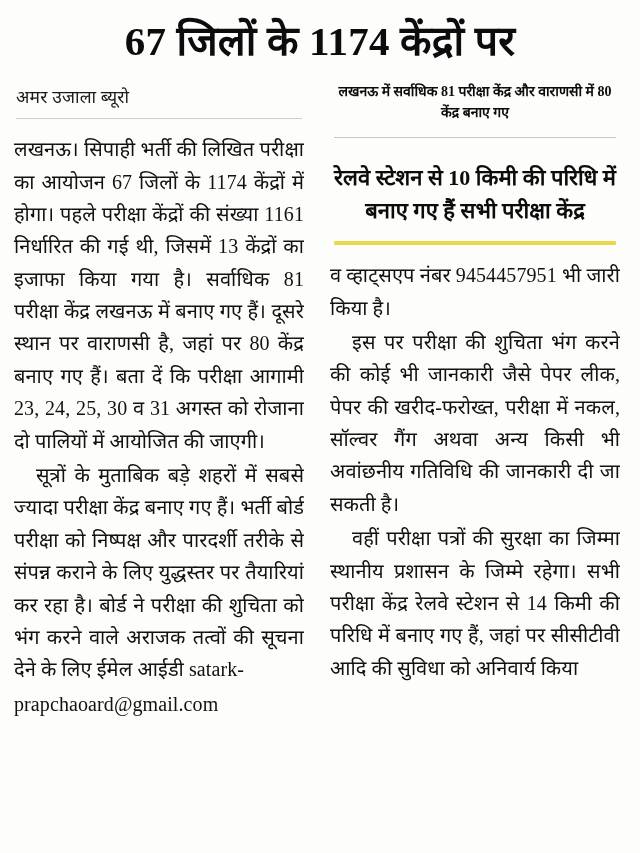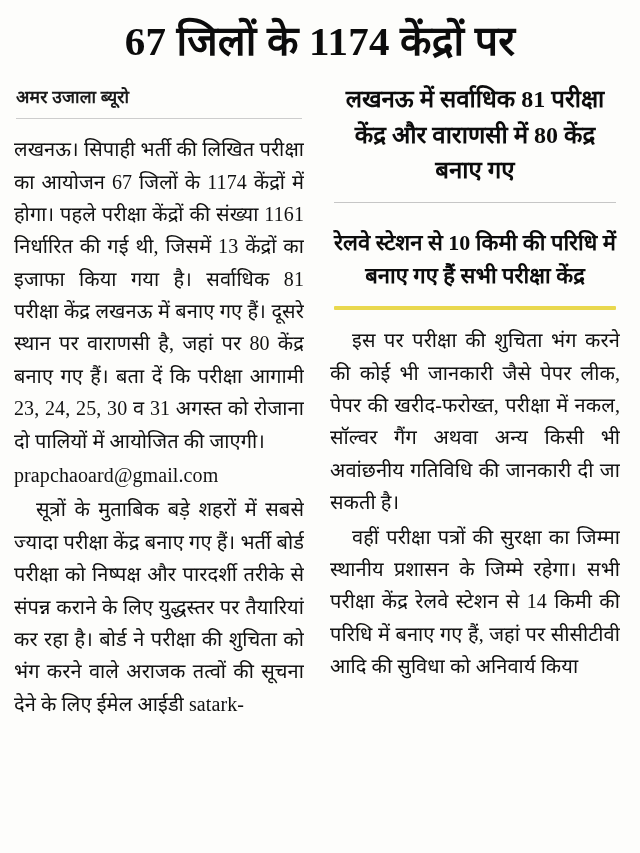--- a/index.html
+++ b/index.html
@@ -60,7 +60,7 @@
   
   .byline {
     font-size: 17.5px;
-    font-weight: 700;
+    font-weight: 400;
     color: #1a1a1a;
     margin: 4px 0 0 2px;
     letter-spacing: 0.2px;

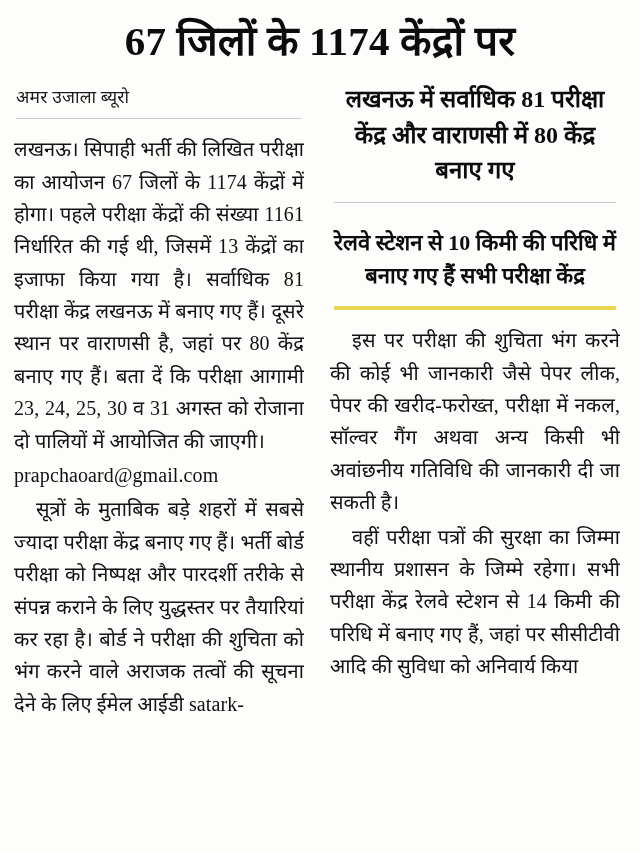--- a/index.html
+++ b/index.html
@@ -94,7 +94,7 @@
   .callout {
     text-align: center;
     font-weight: 700;
-    font-size: 24px;
+    font-size: 14px;
     line-height: 1.48;
     color: #0c0c0c;
     padding: 2px 0 0 0;

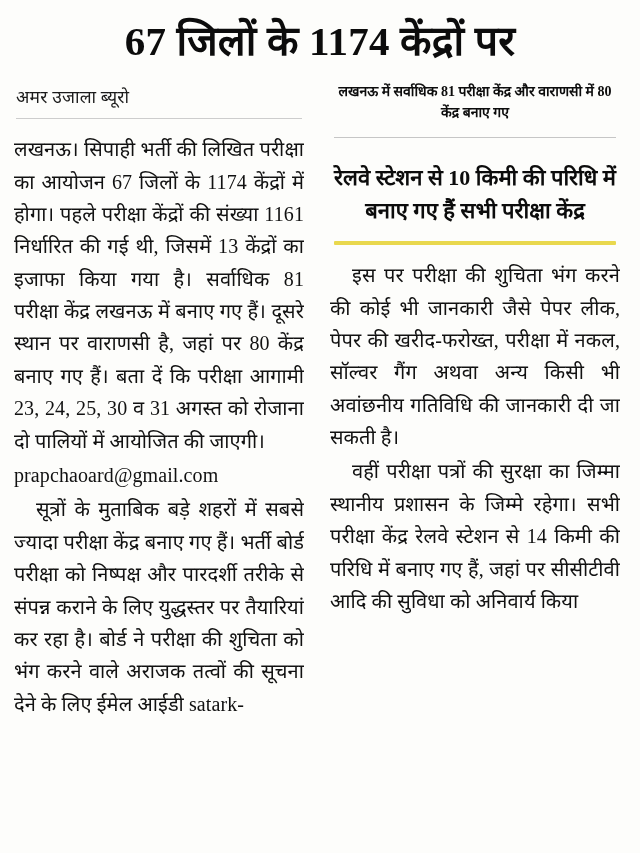--- a/index.html
+++ b/index.html
@@ -146,6 +146,7 @@
       <div class="callout second">रेलवे स्टेशन से 10 किमी की परिधि में बनाए गए हैं सभी परीक्षा केंद्र</div>
       <div class="rule-yellow"></div>
 
+      <p class="body-p">व व्हाट्सएप नंबर 9454457951 भी जारी किया है।</p>
       <p class="body-p indent">इस पर परीक्षा की शुचिता भंग करने की कोई भी जानकारी जैसे पेपर लीक, पेपर की खरीद-फरोख्त, परीक्षा में नकल, सॉल्वर गैंग अथवा अन्य किसी भी अवांछनीय गतिविधि की जानकारी दी जा सकती है।</p>
       <p class="body-p indent">वहीं परीक्षा पत्रों की सुरक्षा का जिम्मा स्थानीय प्रशासन के जिम्मे रहेगा। सभी परीक्षा केंद्र रेलवे स्टेशन से 14 किमी की परिधि में बनाए गए हैं, जहां पर सीसीटीवी आदि की सुविधा को अनिवार्य किया</p>
 

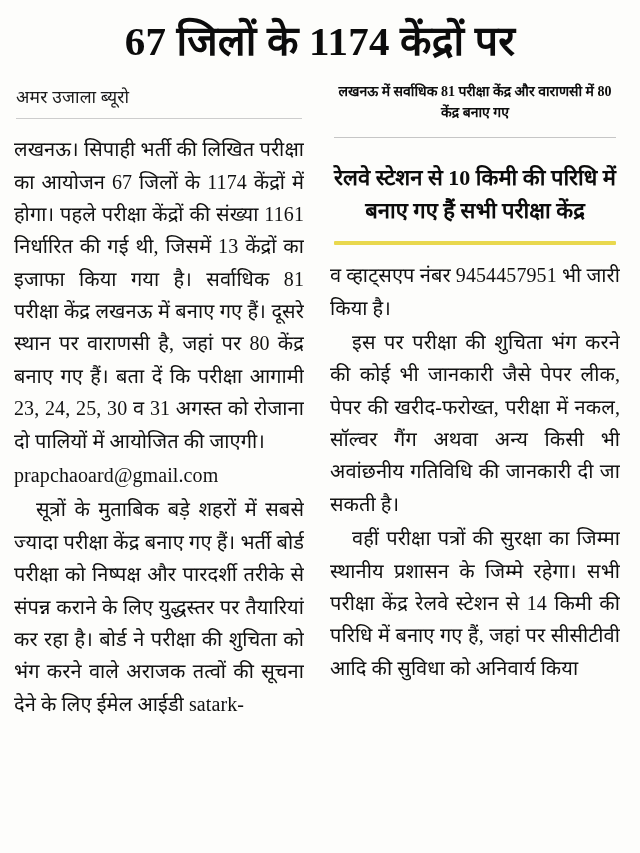--- a/index.html
+++ b/index.html
@@ -133,8 +133,8 @@
       <div class="rule-thin"></div>
 
       <p class="body-p">लखनऊ। सिपाही भर्ती की लिखित परीक्षा का आयोजन 67 जिलों के 1174 केंद्रों में होगा। पहले परीक्षा केंद्रों की संख्या 1161 निर्धारित की गई थी, जिसमें 13 केंद्रों का इजाफा किया गया है। सर्वाधिक 81 परीक्षा केंद्र लखनऊ में बनाए गए हैं। दूसरे स्थान पर वाराणसी है, जहां पर 80 केंद्र बनाए गए हैं। बता दें कि परीक्षा आगामी 23, 24, 25, 30 व 31 अगस्त को रोजाना दो पालियों में आयोजित की जाएगी।</p>
+      <p class="body-p indent">सूत्रों के मुताबिक बड़े शहरों में सबसे ज्यादा परीक्षा केंद्र बनाए गए हैं। भर्ती बोर्ड परीक्षा को निष्पक्ष और पारदर्शी तरीके से संपन्न कराने के लिए युद्धस्तर पर तैयारियां कर रहा है। बोर्ड ने परीक्षा की शुचिता को भंग करने वाले अराजक तत्वों की सूचना देने के लिए ईमेल आईडी satark-</p>
       <p class="body-p clipped">prapchaoard@gmail.com</p>
-      <p class="body-p indent">सूत्रों के मुताबिक बड़े शहरों में सबसे ज्यादा परीक्षा केंद्र बनाए गए हैं। भर्ती बोर्ड परीक्षा को निष्पक्ष और पारदर्शी तरीके से संपन्न कराने के लिए युद्धस्तर पर तैयारियां कर रहा है। बोर्ड ने परीक्षा की शुचिता को भंग करने वाले अराजक तत्वों की सूचना देने के लिए ईमेल आईडी satark-</p>
 
     </div>
 

